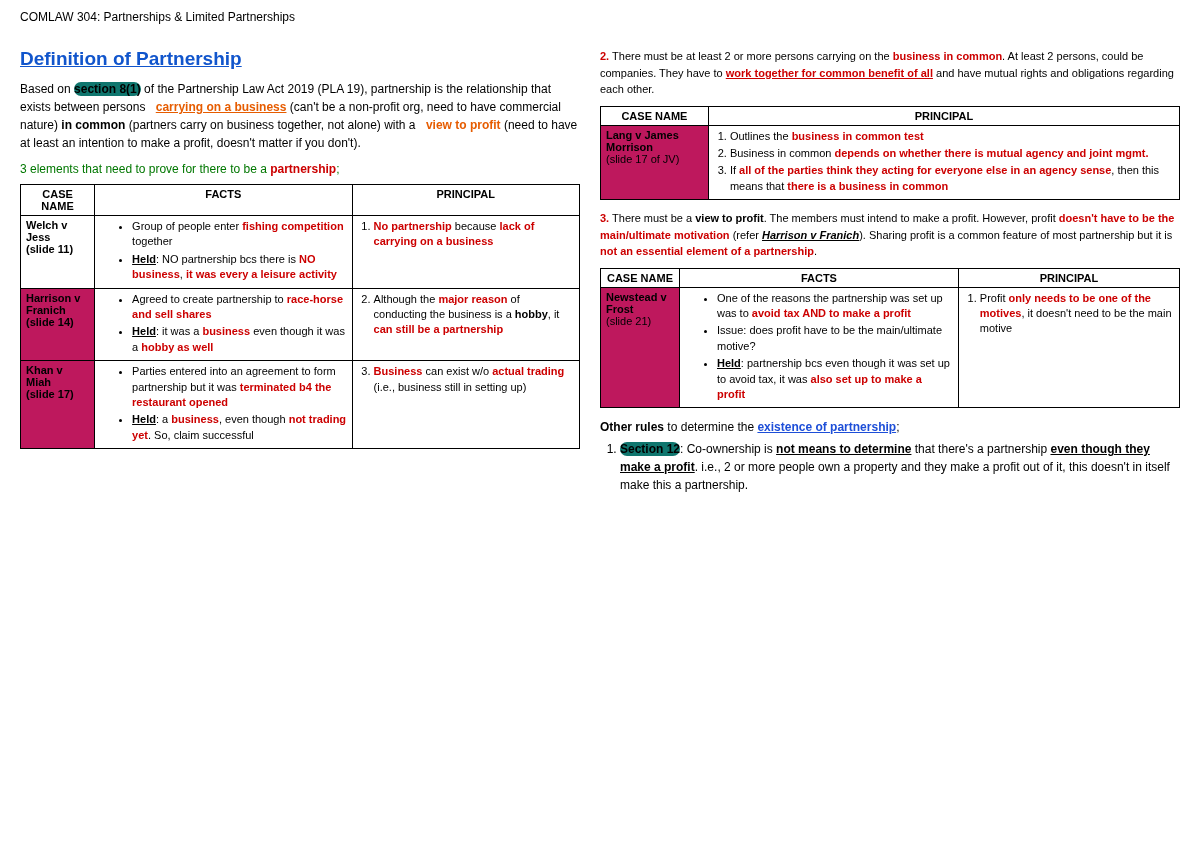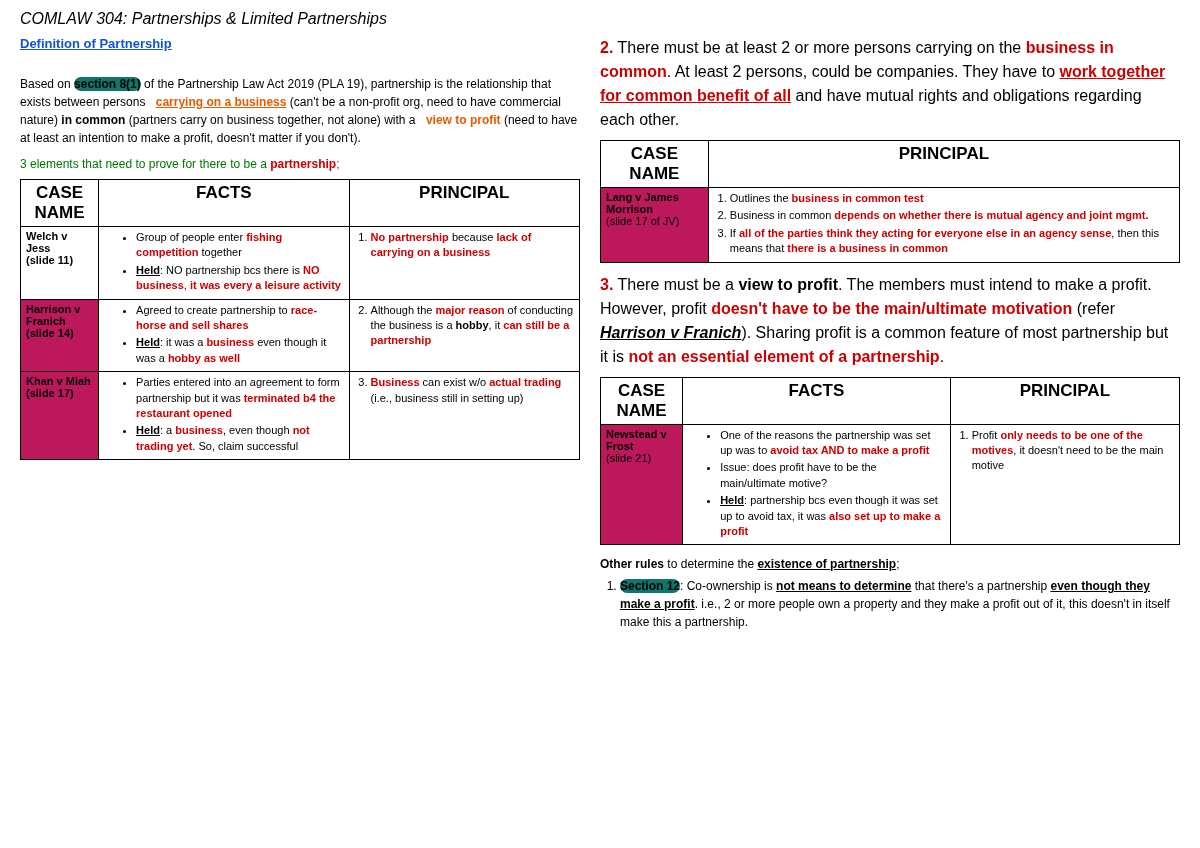--- a/index.html
+++ b/index.html
@@ -13,10 +13,9 @@
       padding: 10px 20px;
     }
     .page-title {
-      font-size: 16px;
-      margin-bottom: 8px;
+      font-size: 12px;
+      margin-bottom: 24px;
       color: #000;
-      font-style: italic;
     }
     .two-col {
       display: flex;

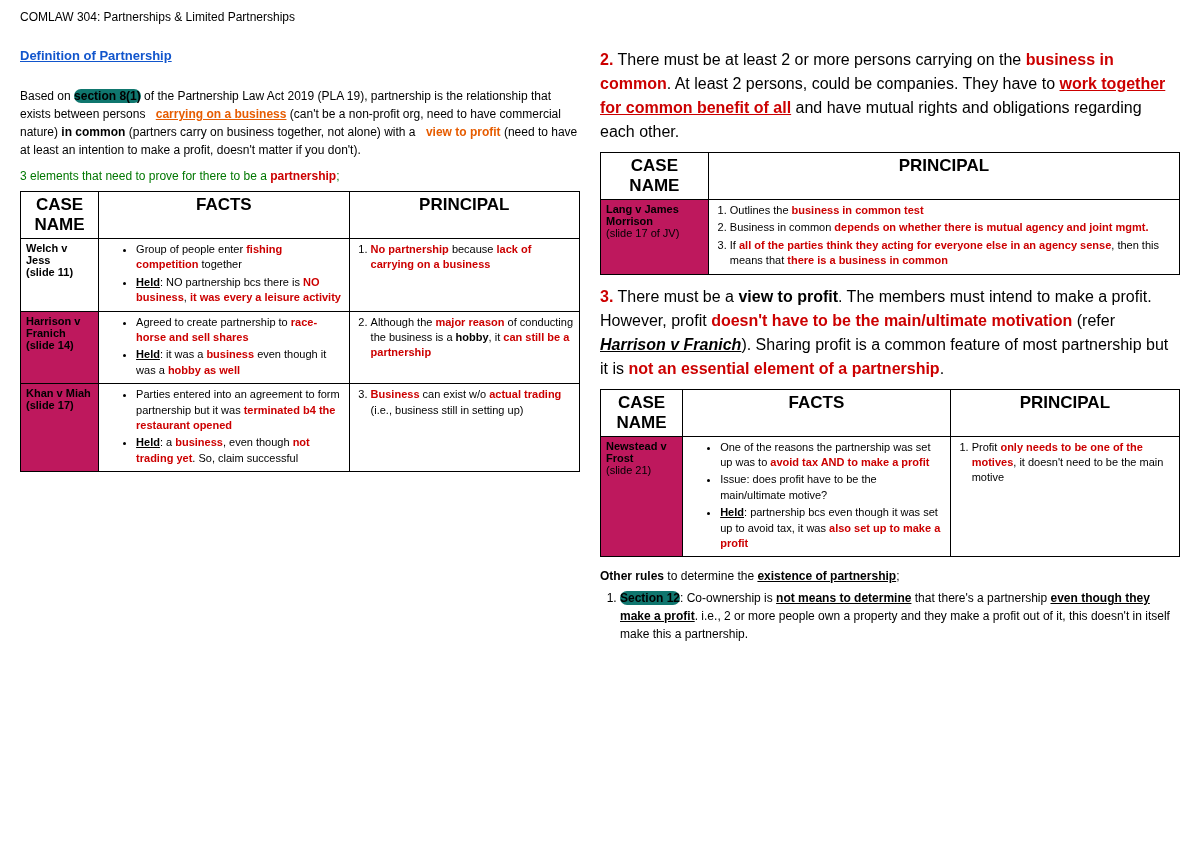--- a/index.html
+++ b/index.html
@@ -31,8 +31,8 @@
     .section-title {
       color: #1155CC;
       font-weight: bold;
-      font-size: 13px;
-      margin-bottom: 24px;
+      font-size: 19px;
+      margin-bottom: 10px;
       text-decoration: underline;
     }
     .intro-text {

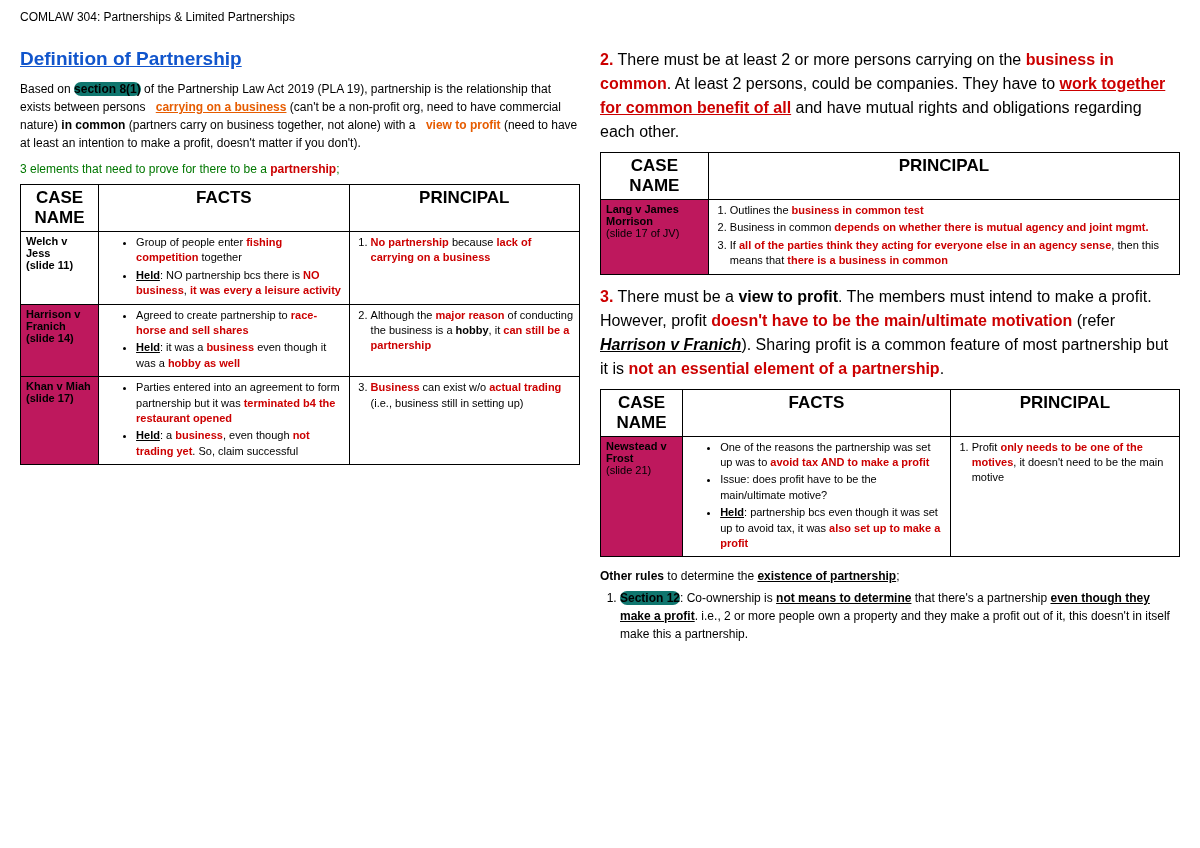--- a/index.html
+++ b/index.html
@@ -86,7 +86,7 @@
     }
     
     .right-point {
-      font-size: 16px;
+      font-size: 11px;
       line-height: 1.5;
       margin-bottom: 8px;
     }

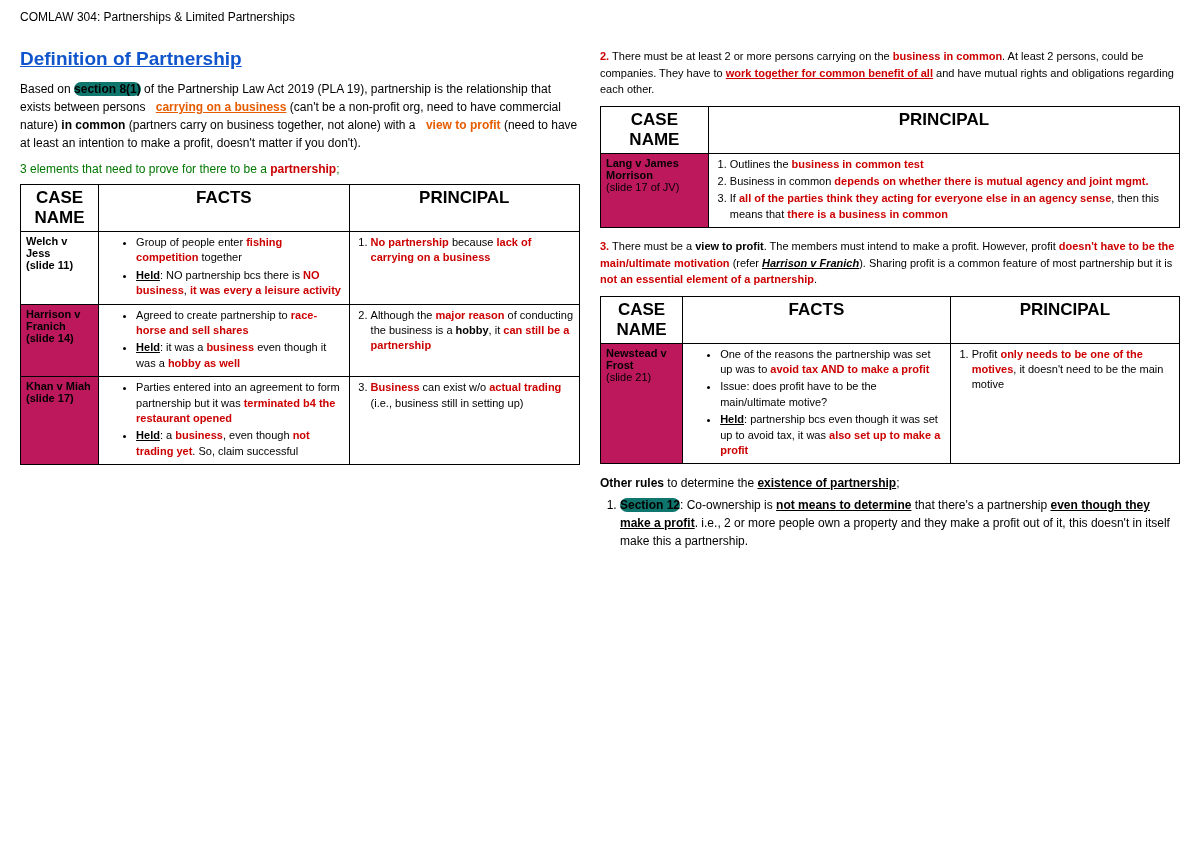--- a/index.html
+++ b/index.html
@@ -73,7 +73,7 @@
     table.case-table th {
       background: #fff;
       font-weight: bold;
-      font-size: 17px;
+      font-size: 11px;
     }
     .case-name-cell {
       font-weight: bold;

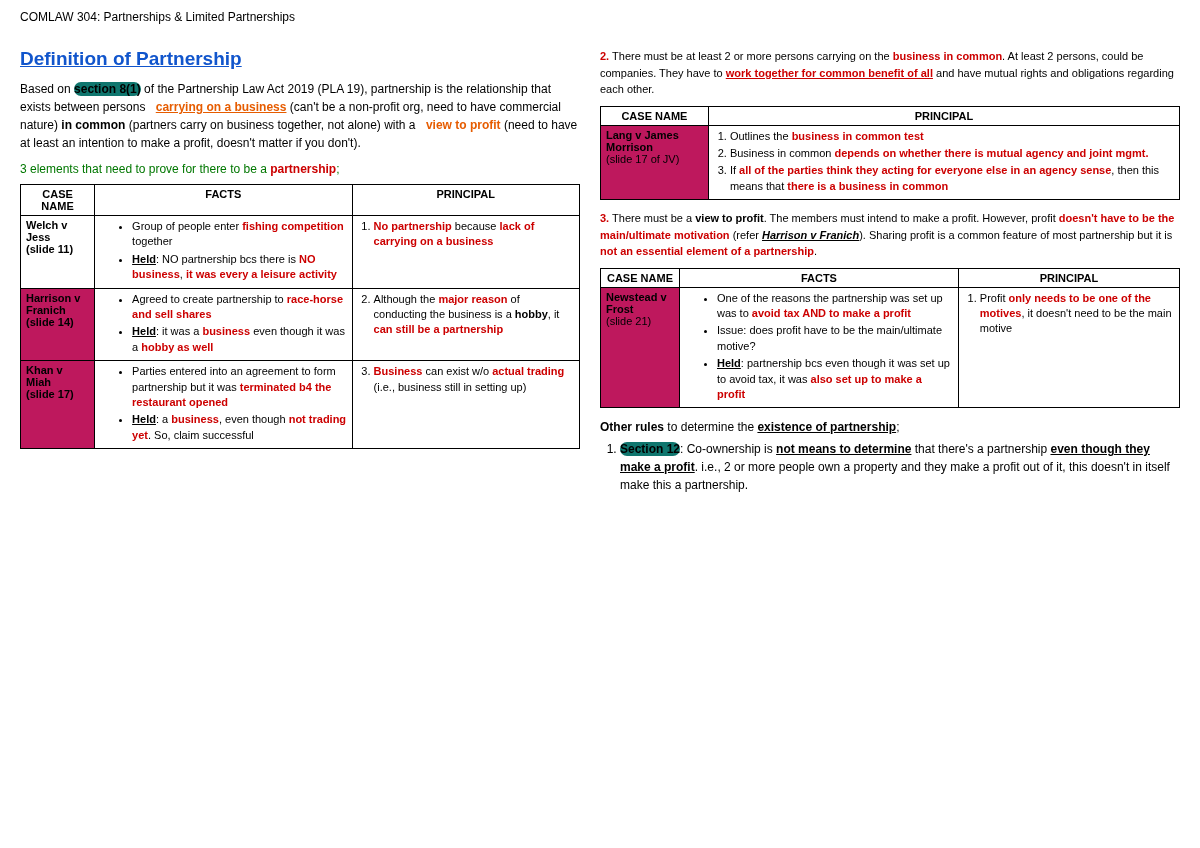--- a/index.html
+++ b/index.html
@@ -45,7 +45,7 @@
     .highlight-orange { color: #E65C00; font-weight: bold; margin-left: 7px; }
     .underline { text-decoration: underline; }
     .bold { font-weight: bold; }
-    .green { color: #000000; }
+    .green { color: #1d4ed8; }
     
     .elements-text {
       color: #007700;

